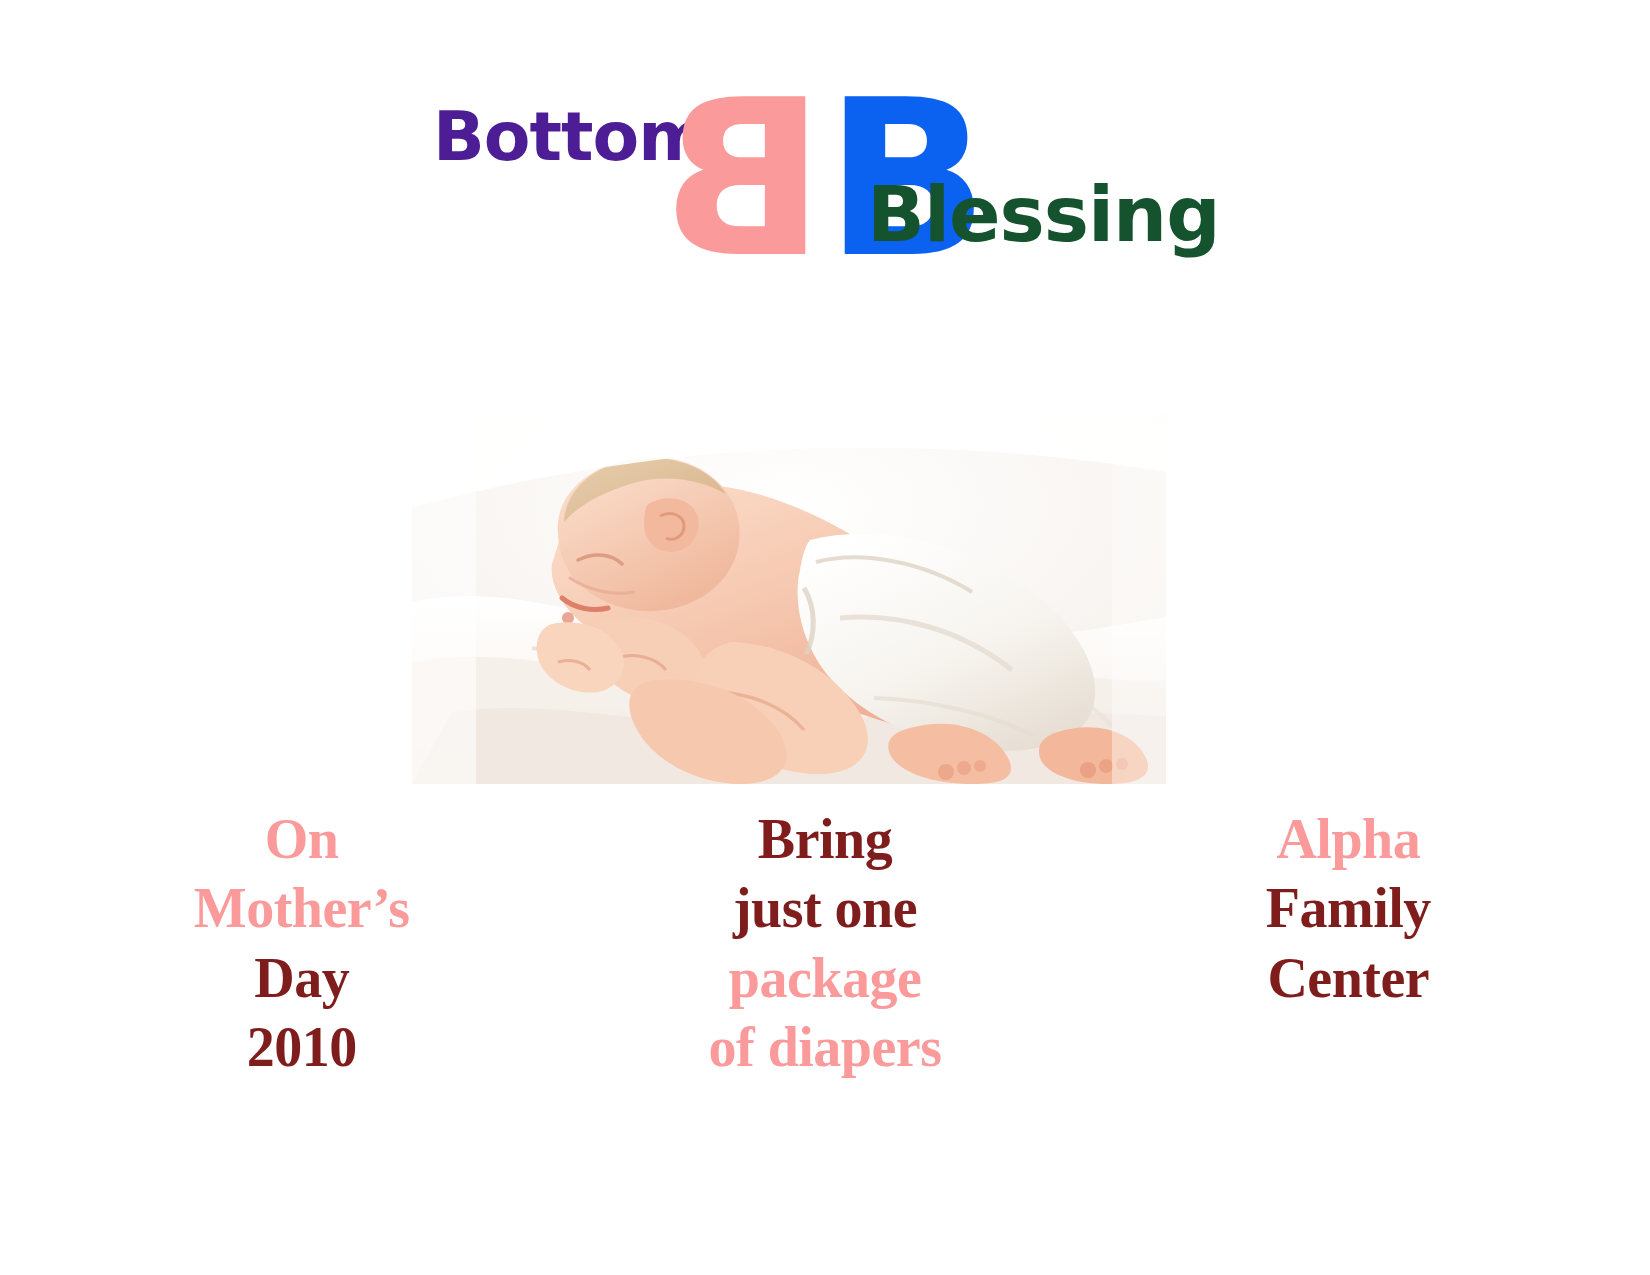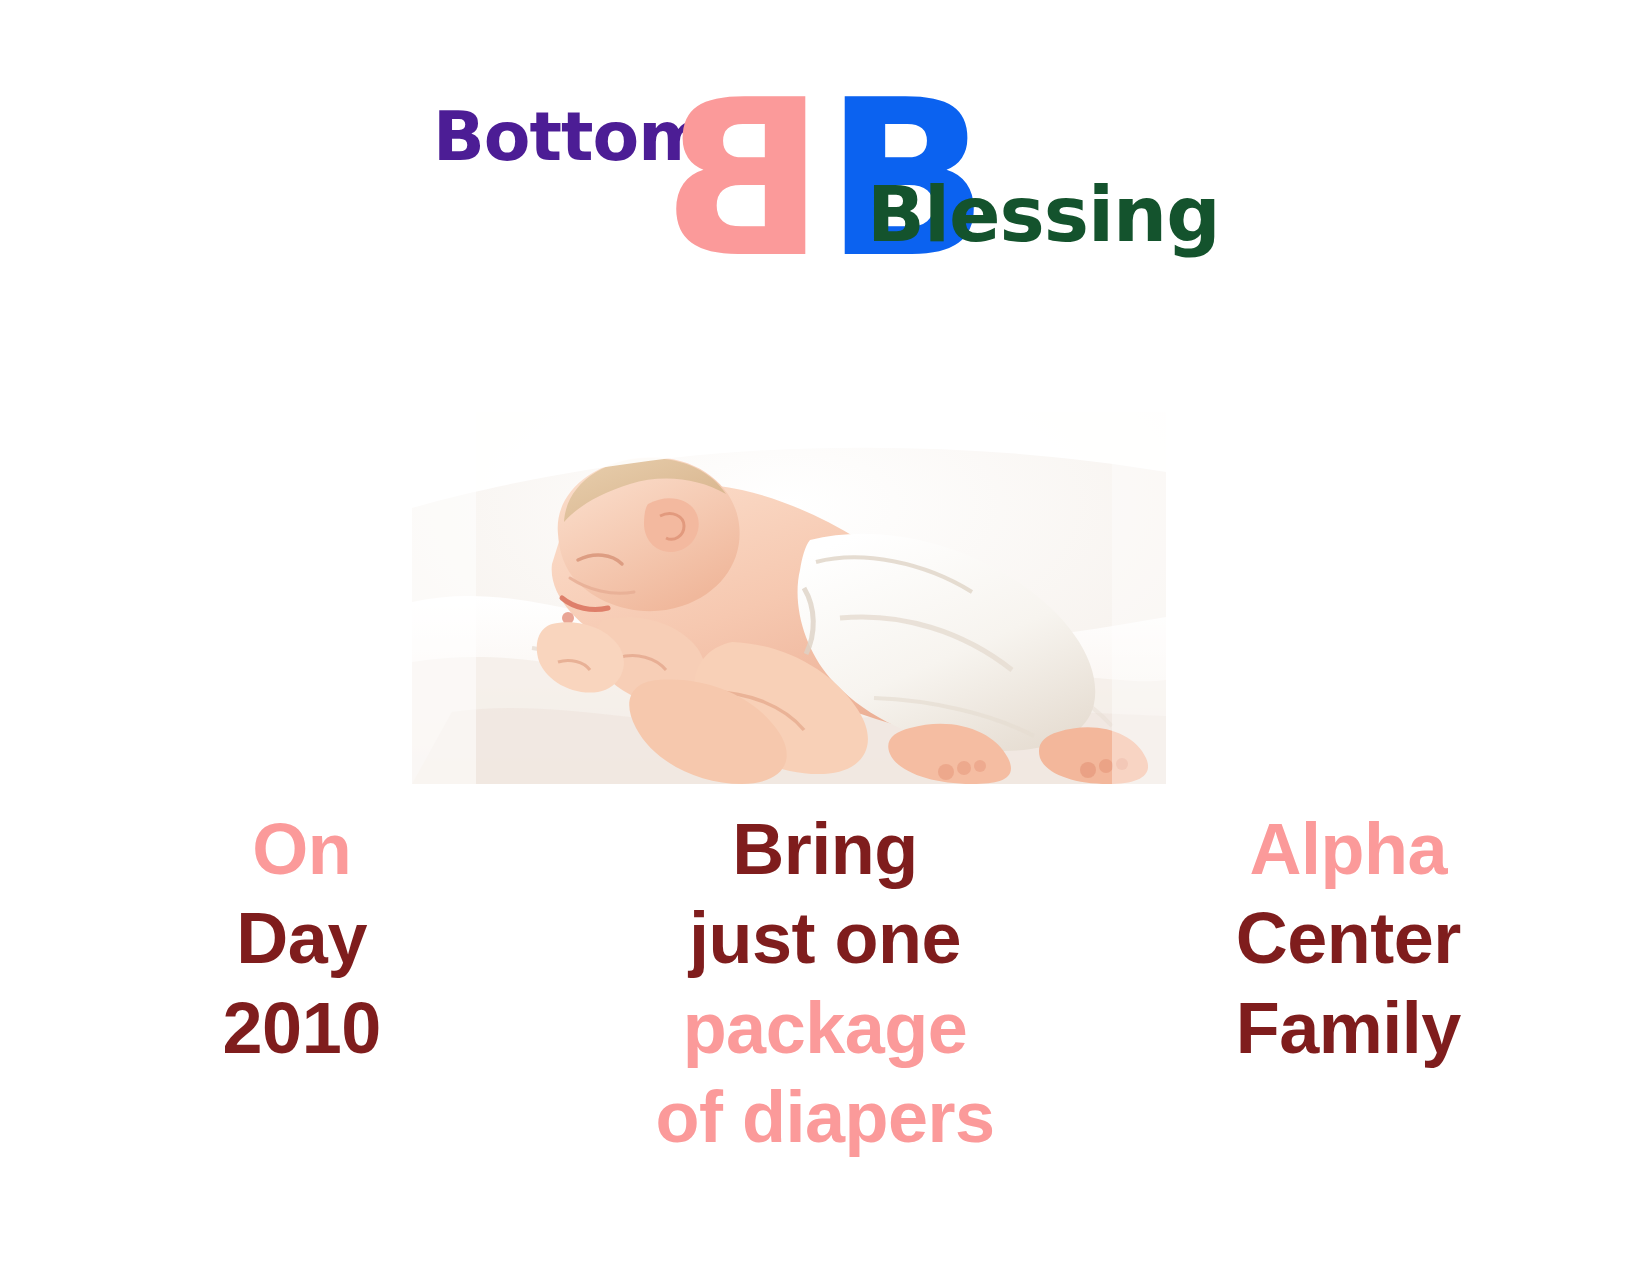--- a/index.html
+++ b/index.html
@@ -90,12 +90,12 @@
     text-align:center;
   }
   .col-line {
-    font-size:72px;
+    font-size:56px;
     font-weight:bold;
     line-height:1.24;
     letter-spacing:-0.5px;
     white-space:nowrap;
-    font-family:Liberation Sans, sans-serif;
+    font-family:Liberation Serif, serif;
   }
   .pink { color:#FB9A9A; }
   .blue { color:#7f1d1d; }

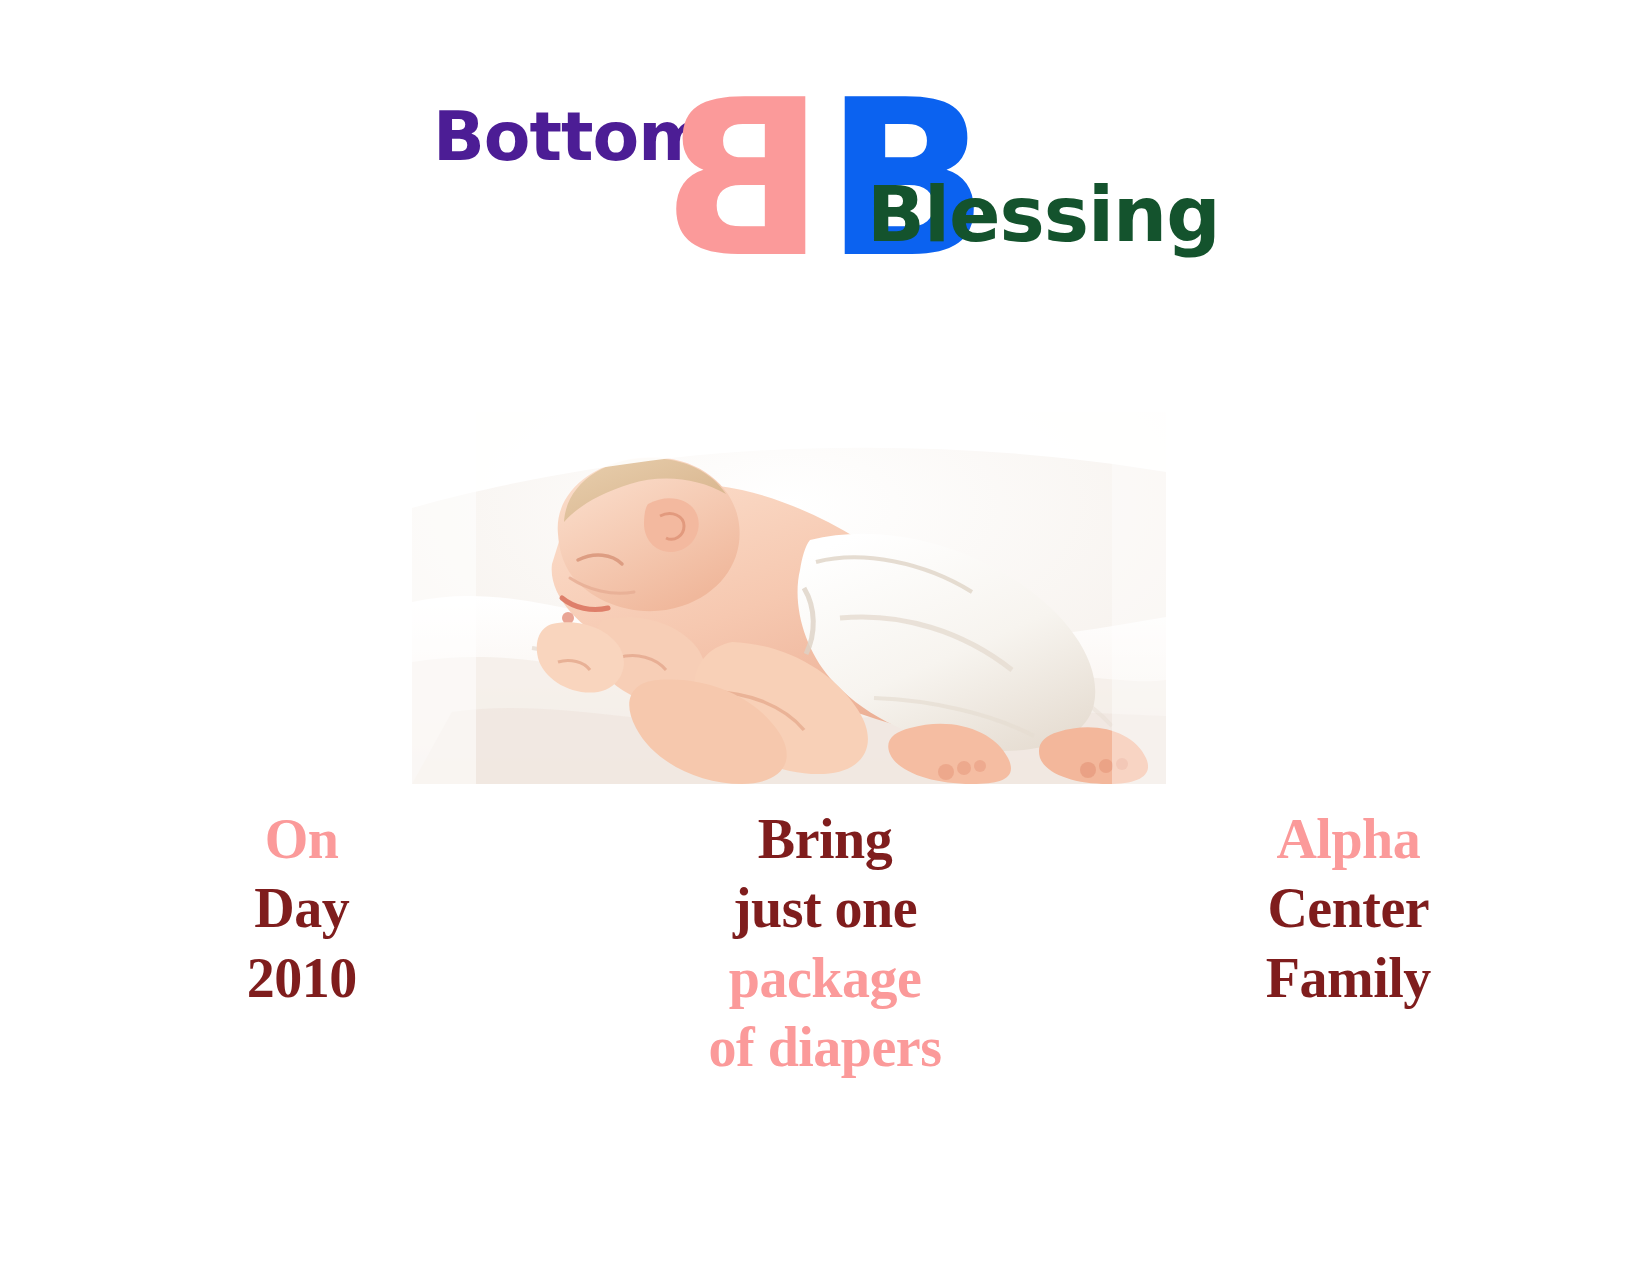--- a/index.html
+++ b/index.html
@@ -223,6 +223,7 @@
 
     <div class="column">
       <div class="col-line pink">On</div>
+      <div class="col-line pink">Mother’s</div>
       <div class="col-line blue">Day</div>
       <div class="col-line blue">2010</div>
     </div>

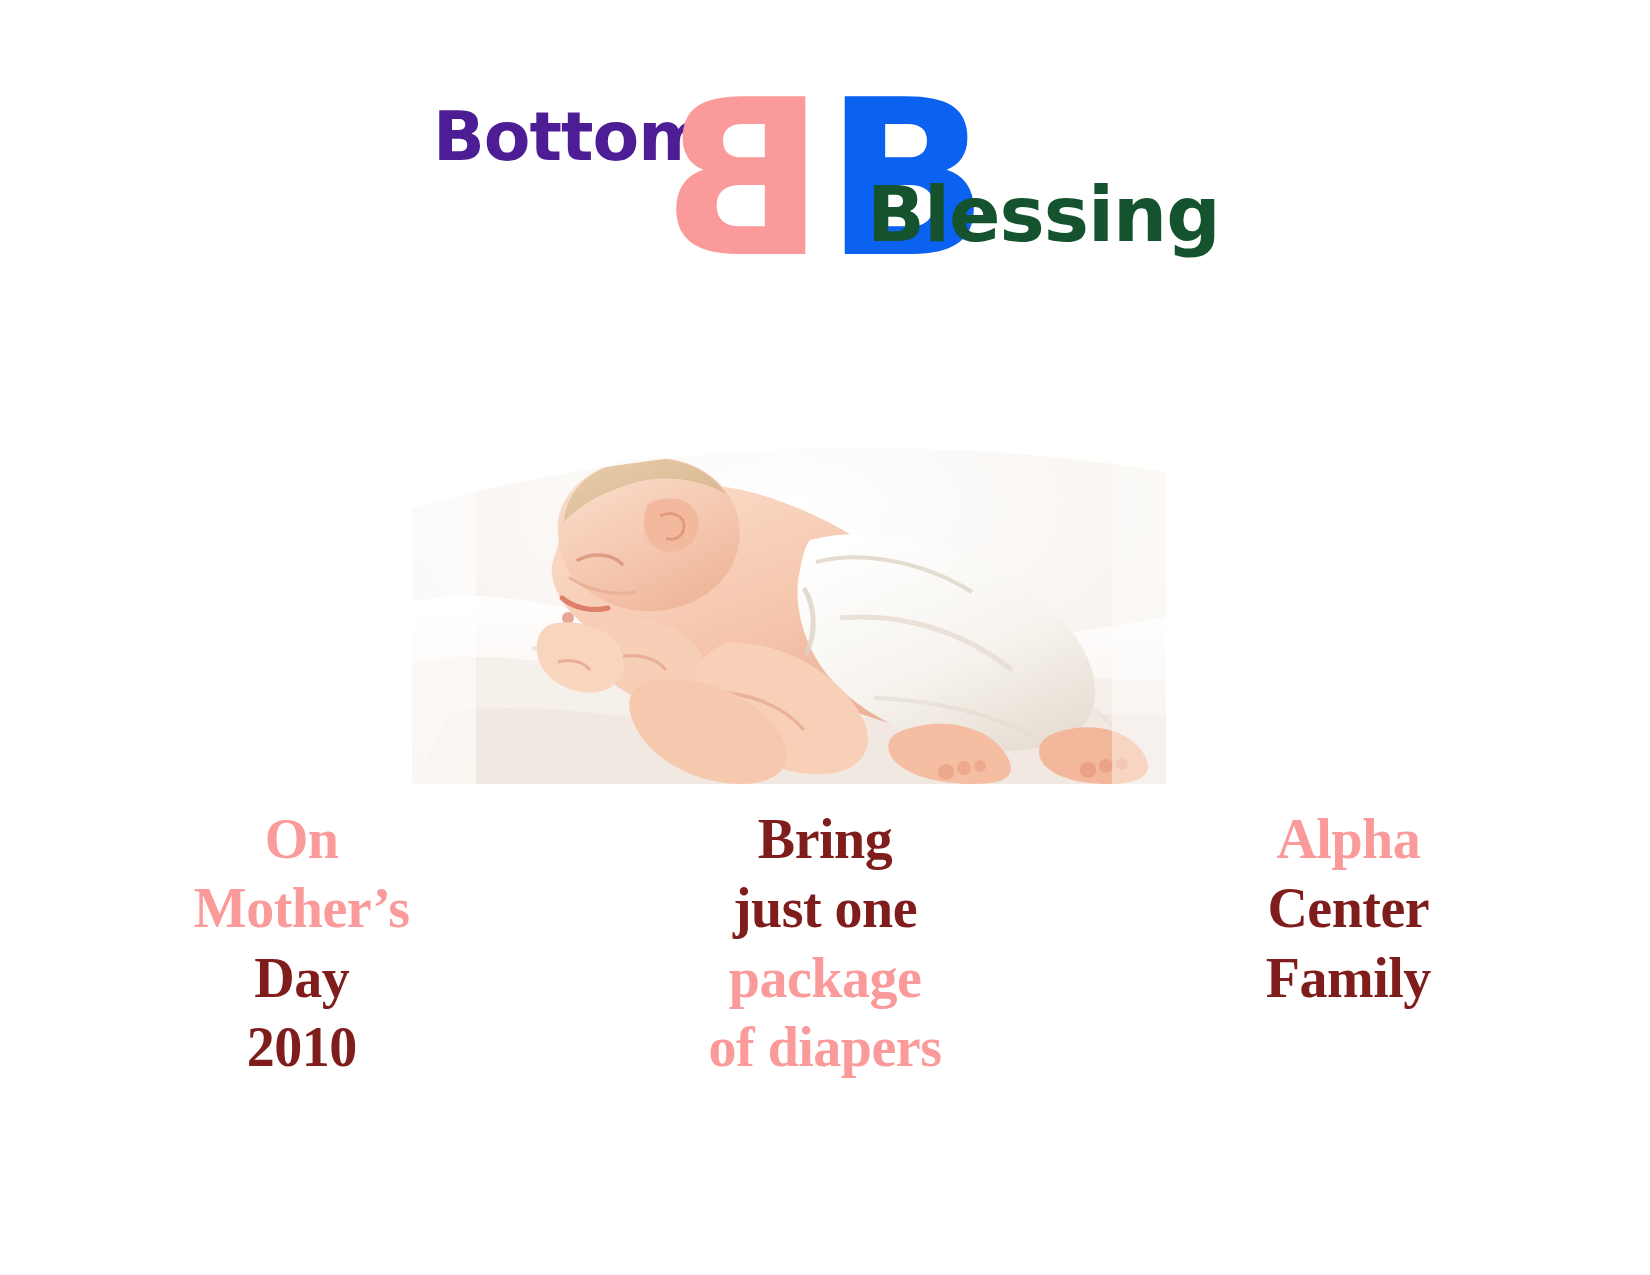--- a/index.html
+++ b/index.html
@@ -237,8 +237,8 @@
 
     <div class="column">
       <div class="col-line pink">Alpha</div>
+      <div class="col-line blue">Family</div>
       <div class="col-line blue">Center</div>
-      <div class="col-line blue">Family</div>
     </div>
 
   </div>

